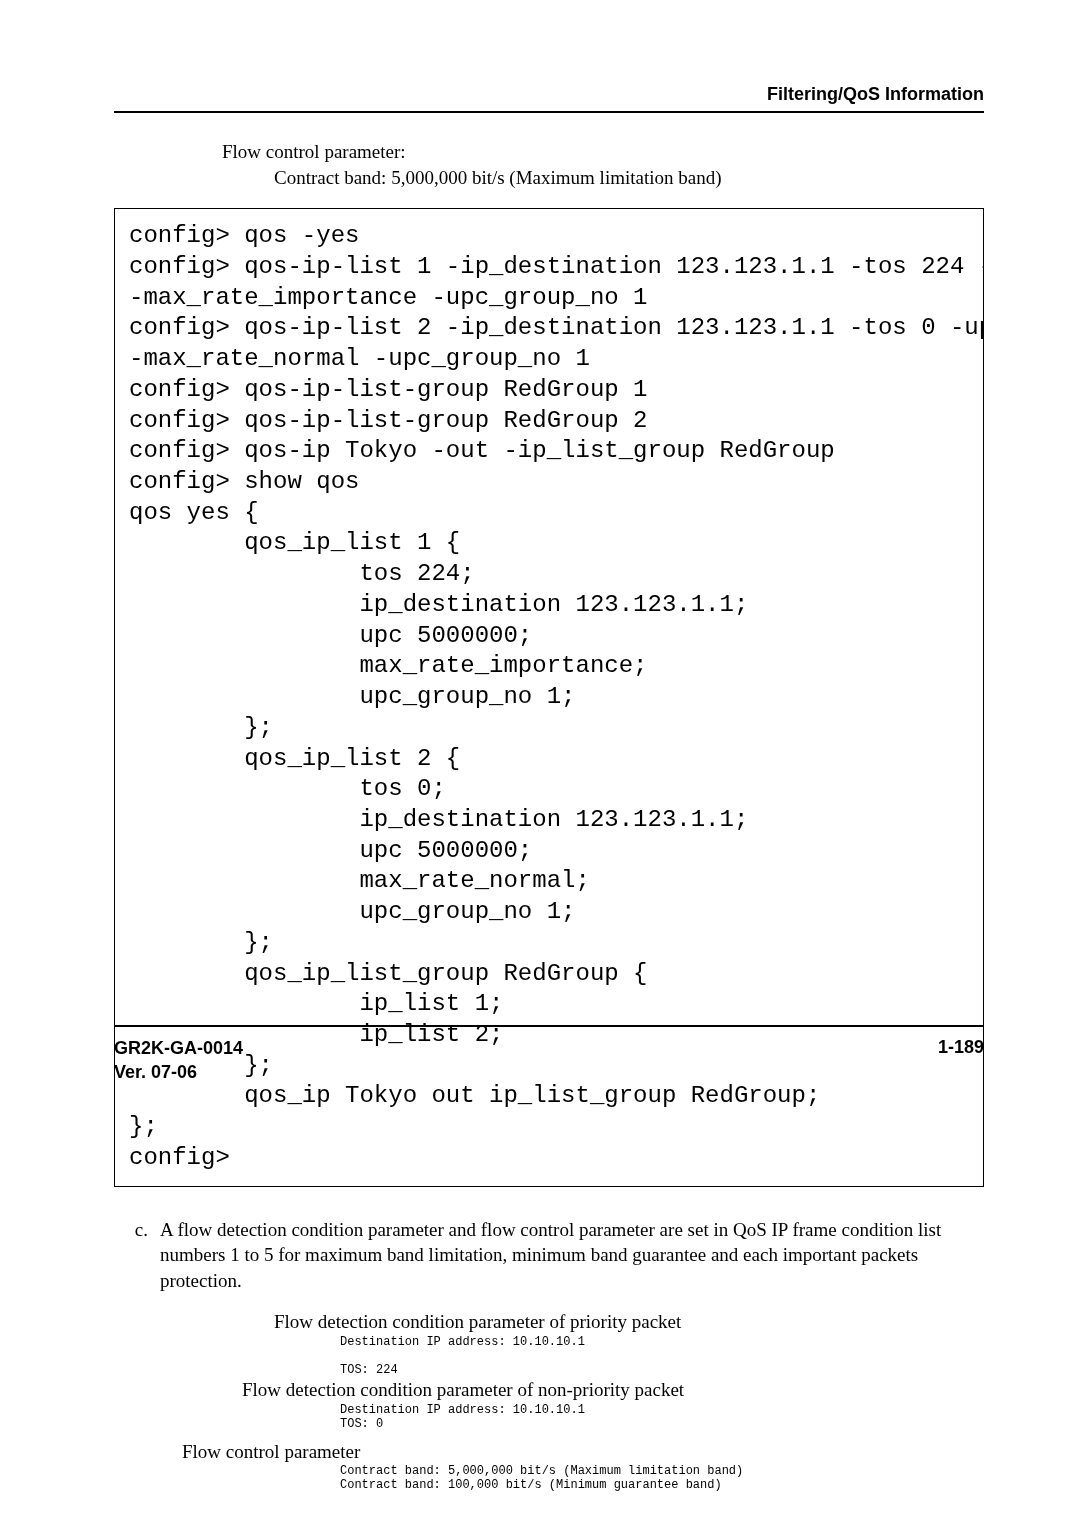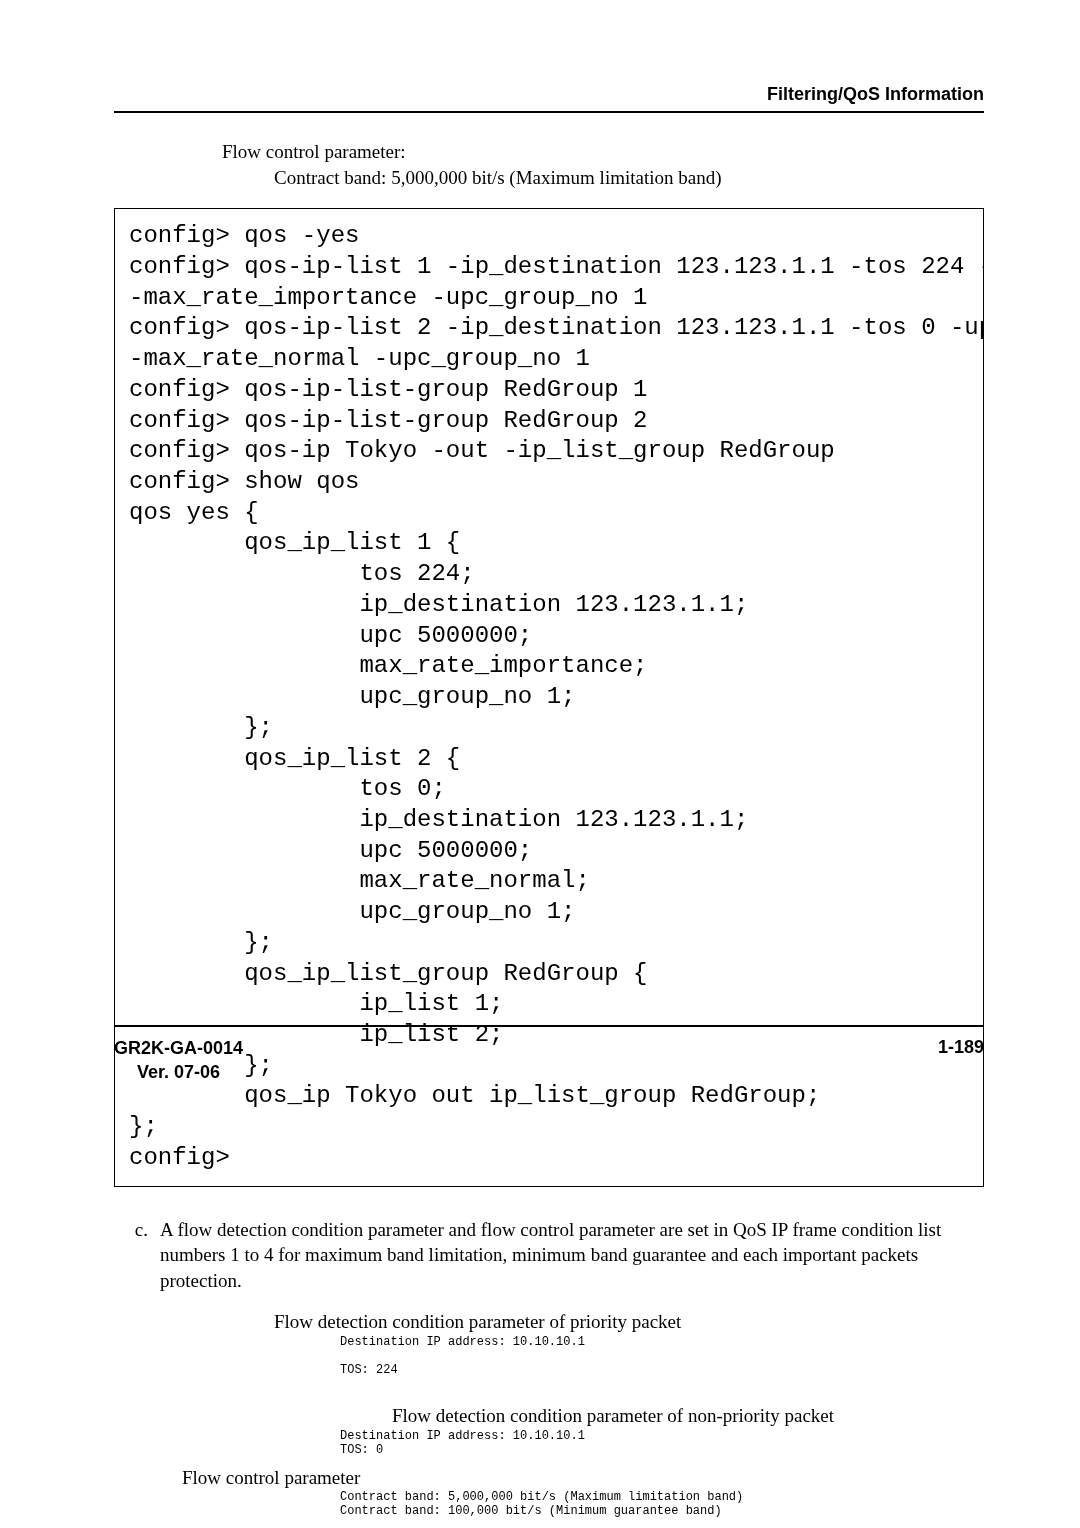--- a/index.html
+++ b/index.html
@@ -82,7 +82,7 @@
     font-weight: 700;
     font-size: 18px;
   }
-  .foot-left { text-align: center; line-height: 1.3; }
+  .foot-left { text-align: left; line-height: 1.3; }
   .foot-right { text-align: center; }
 </style>
 </head>

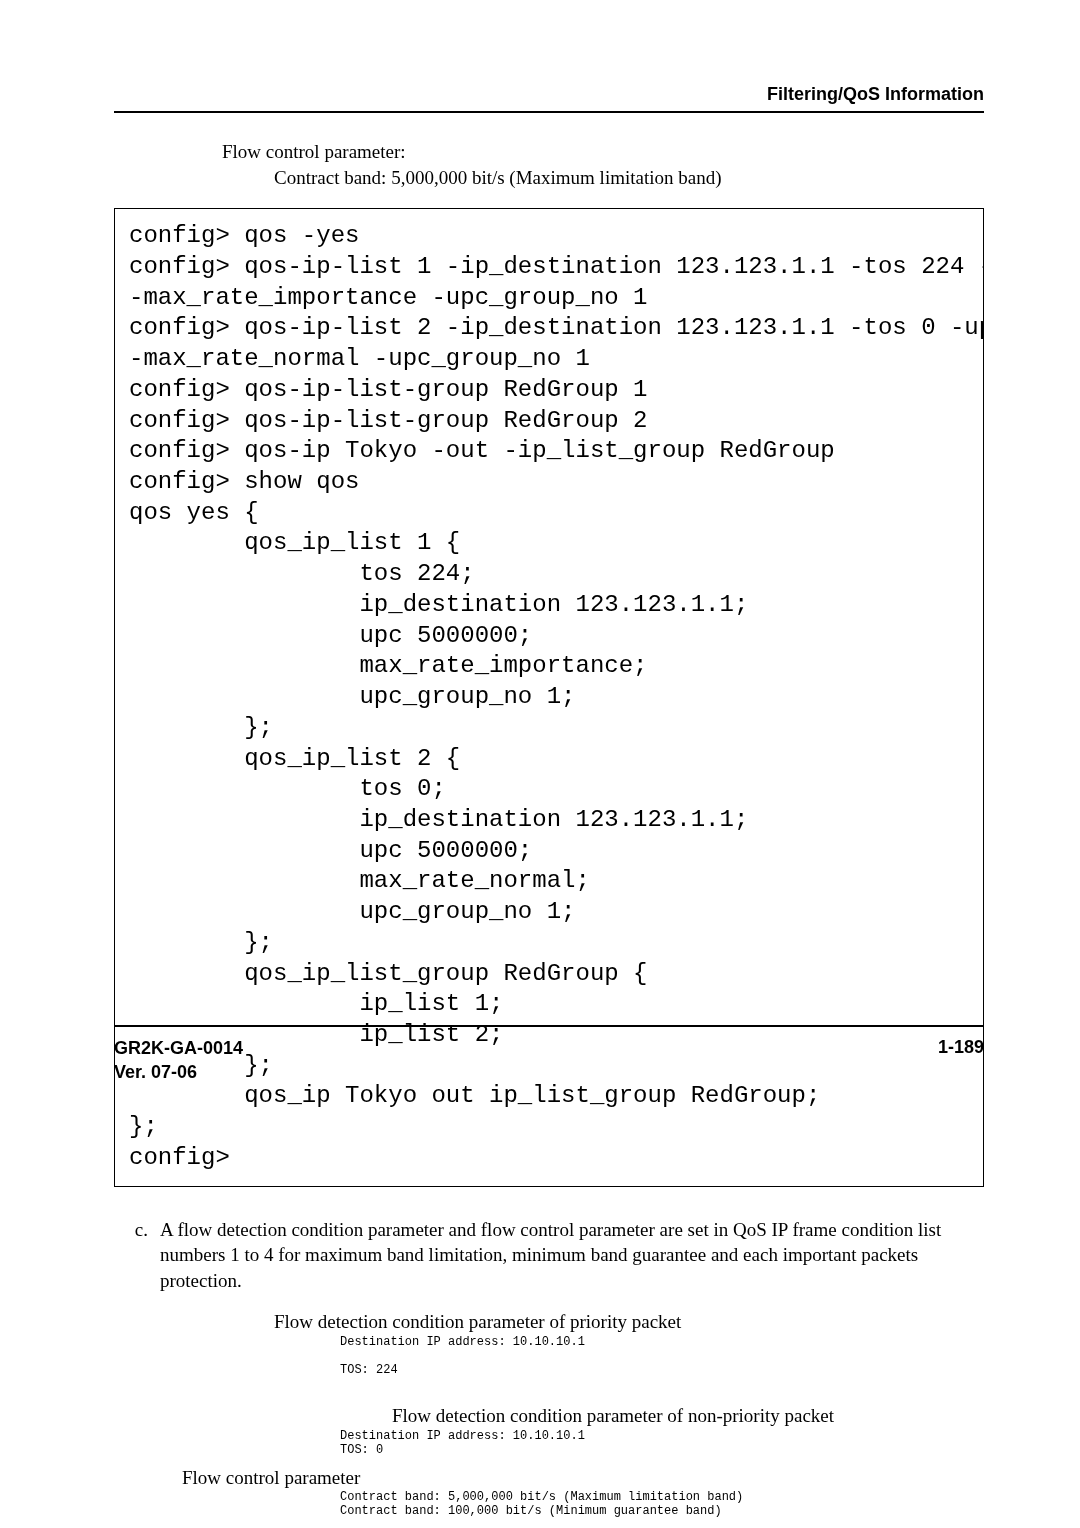--- a/index.html
+++ b/index.html
@@ -130,7 +130,7 @@
 
   <div class="body-text list-para indent-1">
     <div class="list-label">c.</div>
-    <div class="list-body">A flow detection condition parameter and flow control parameter are set in QoS IP frame condition list numbers 1 to 4 for maximum band limitation, minimum band guarantee and each important packets protection.</div>
+    <div class="list-body">A flow detection condition parameter and flow control parameter are set in QoS IP frame condition list numbers 1 to 5 for maximum band limitation, minimum band guarantee and each important packets protection.</div>
   </div>
 
   <div class="body-text indent-2 para-gap">Flow detection condition parameter of priority packet</div>

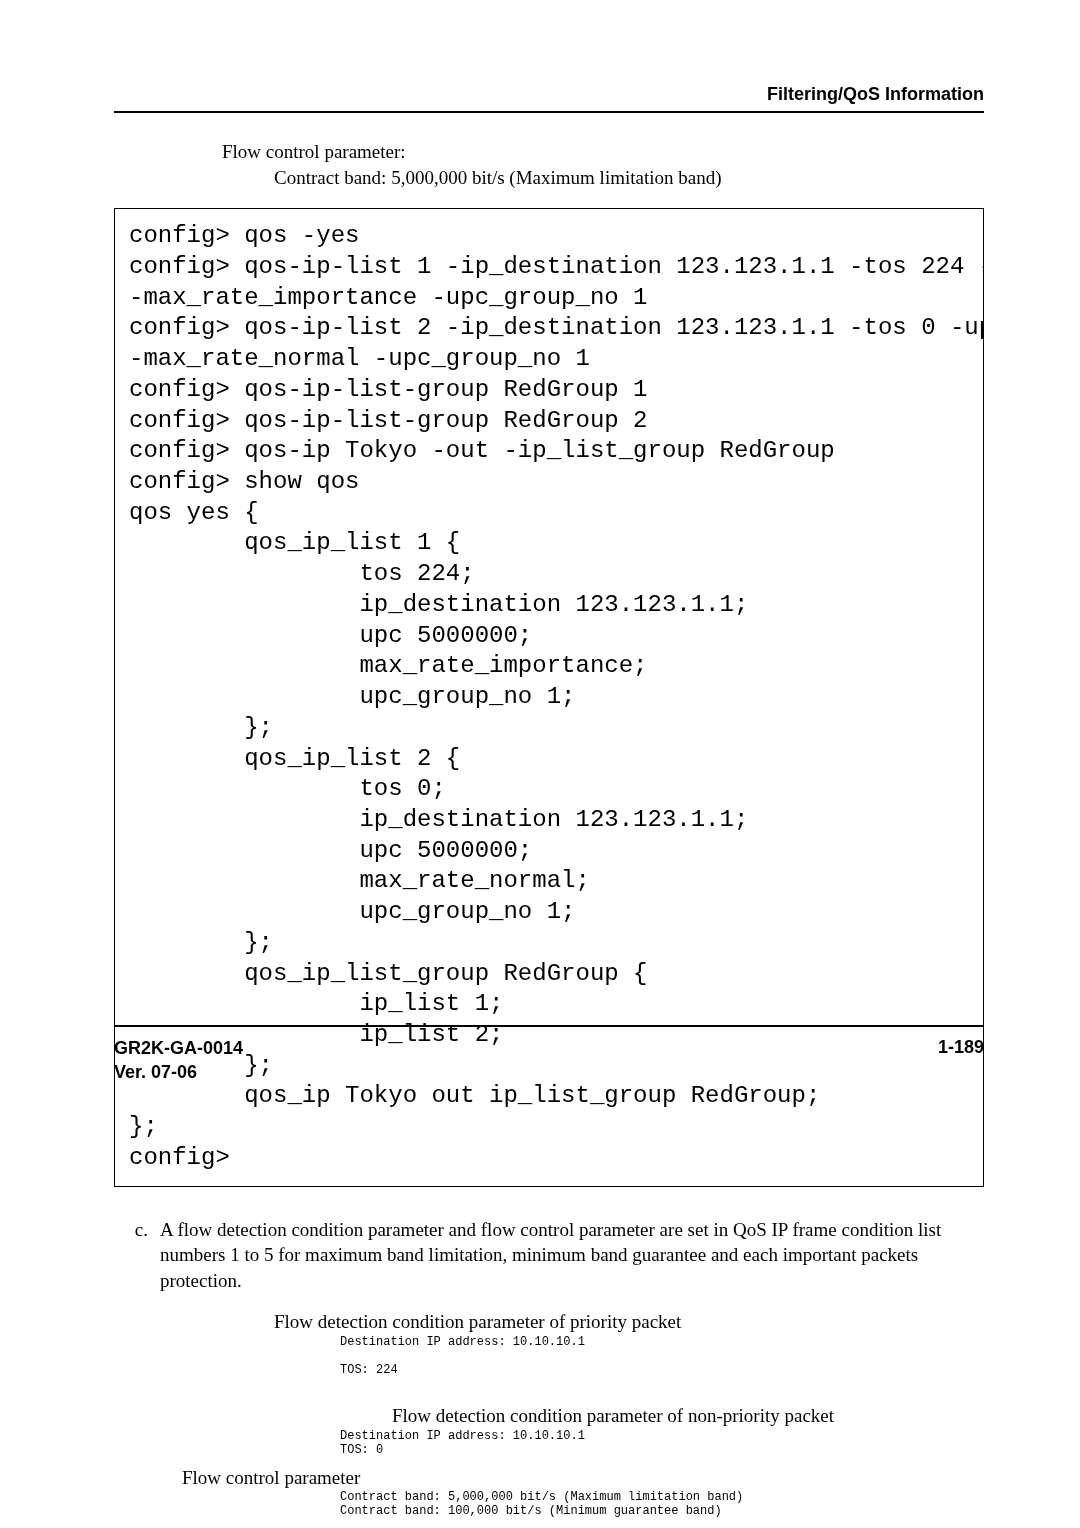--- a/index.html
+++ b/index.html
@@ -137,7 +137,7 @@
   <div class="mono-line" style="margin-left:226px;">Destination IP address: 10.10.10.1</div>
   <div class="mono-line" style="margin-left:226px;margin-top:14px;">TOS: 224</div>
 
-  <div class="body-text" style="margin-left:128px; margin-top:26px;text-align:center;">Flow detection condition parameter of non-priority packet</div>
+  <div class="body-text" style="margin-left:128px; margin-top:0;">Flow detection condition parameter of non-priority packet</div>
   <div class="mono-line" style="margin-left:226px;">Destination IP address: 10.10.10.1</div>
   <div class="mono-line" style="margin-left:226px;">TOS: 0</div>
 

